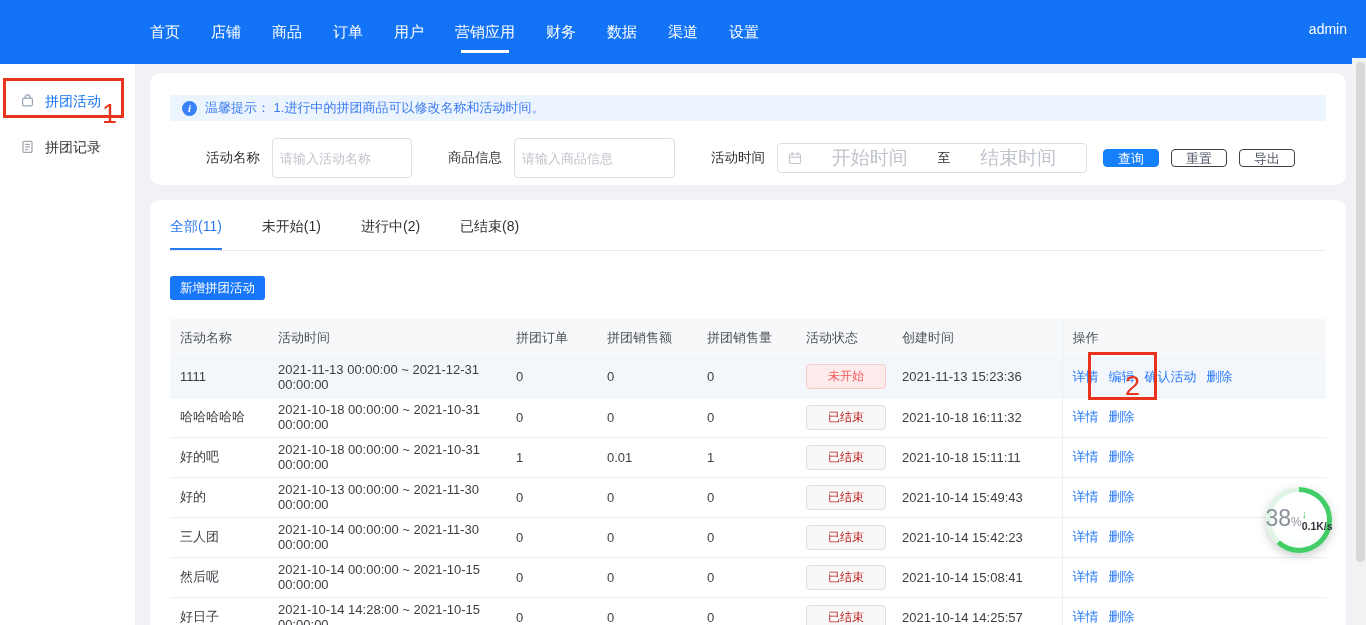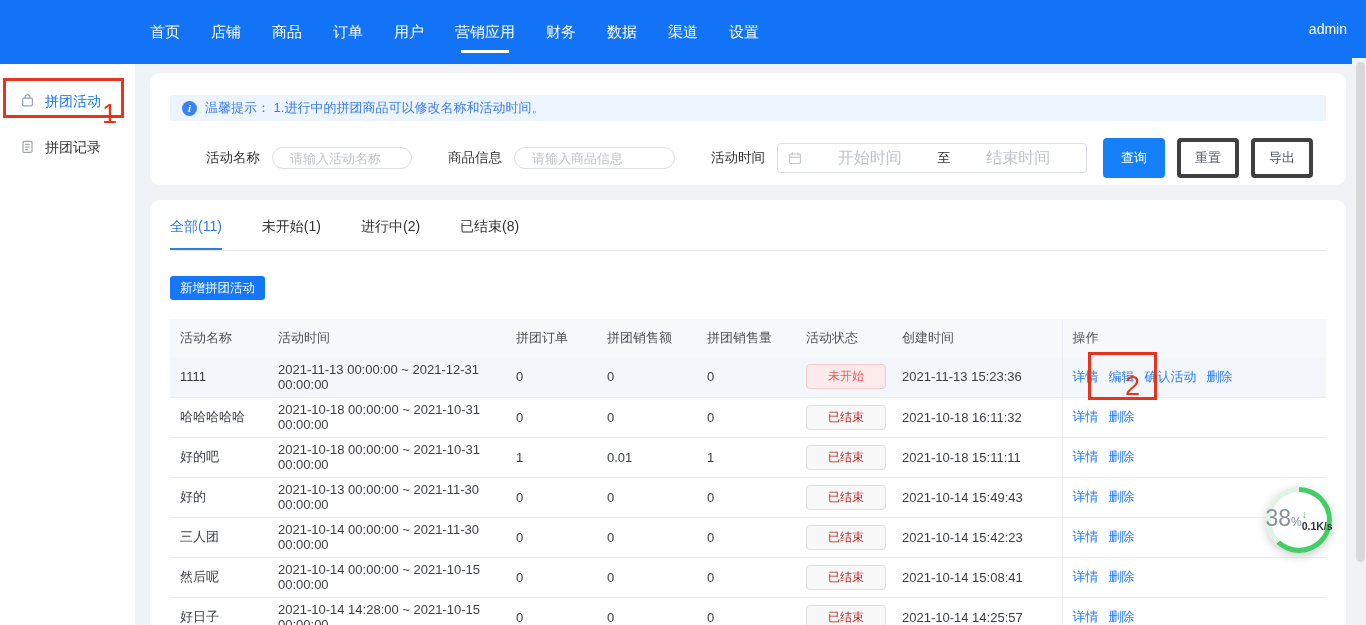--- a/index.html
+++ b/index.html
@@ -48,8 +48,8 @@
   .filters { display:flex; align-items:center; margin-top:17px; padding-left:20px; }
   .f-label { color:#333; font-size:13.5px; margin:0 12px 0 36px; white-space:nowrap; }
   .f-label:first-child { margin-left:36px; }
-  .txt-input { width:140px; height:22px; border:1px solid #dcdfe6; border-radius:12px;
-    padding:0 17px; font-size:13px; color:#333; outline:none;
+  .txt-input { width:140px; height:40px; border:1px solid #dcdfe6; border-radius:4px;
+    padding:0 7px; font-size:13px; color:#333; outline:none;
     font-family:"Liberation Sans",sans-serif; }
   .txt-input::placeholder { color:#c0c4cc; }
   .txt-input.w2 { width:161px; }

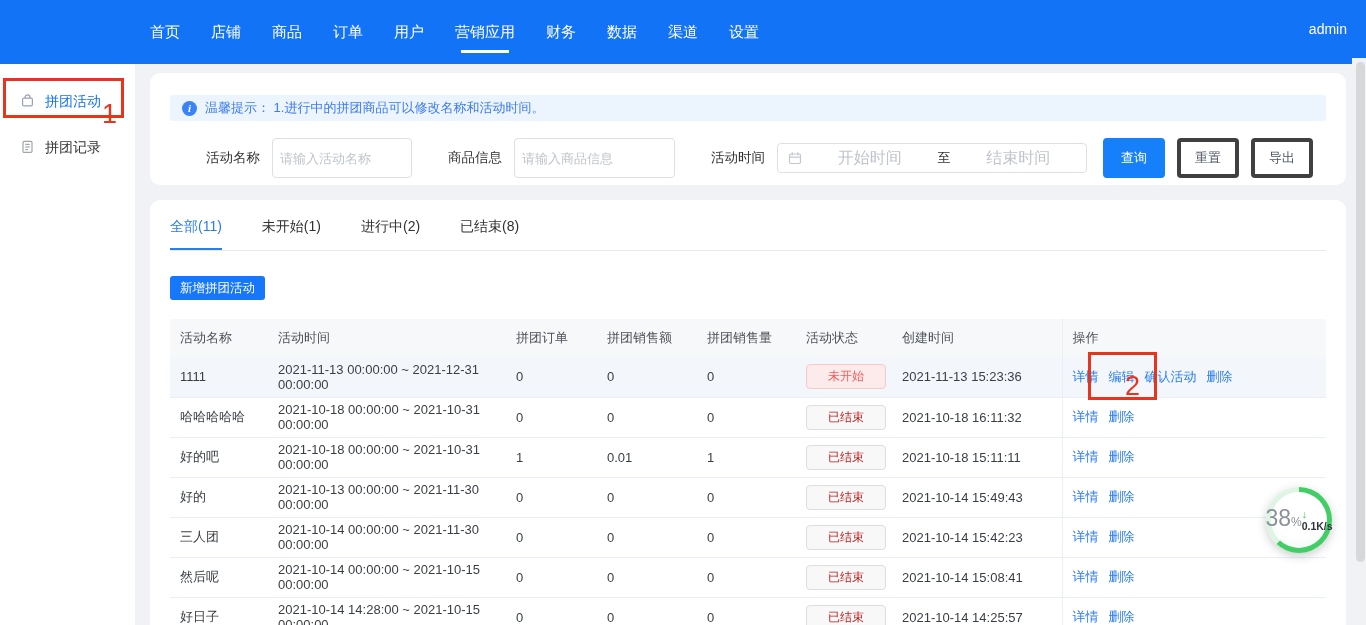--- a/index.html
+++ b/index.html
@@ -56,7 +56,7 @@
   .daterange { width:310px; height:30px; border:1px solid #dcdfe6; border-radius:4px;
     display:flex; align-items:center; background:#fff; cursor:pointer; }
   .daterange .cal { margin-left:10px; display:flex; }
-  .dr-ph { flex:1; text-align:center; color:#c0c4cc; font-size:16px; }
+  .dr-ph { flex:1; text-align:center; color:#c0c4cc; font-size:19px; }
   .dr-to { color:#303133; font-size:13px; }
   .btn { height:40px; border-radius:4px; font-size:13px; cursor:pointer;
     padding:0 14px; border:4px solid #404040; background:#fff; color:#4e5563;

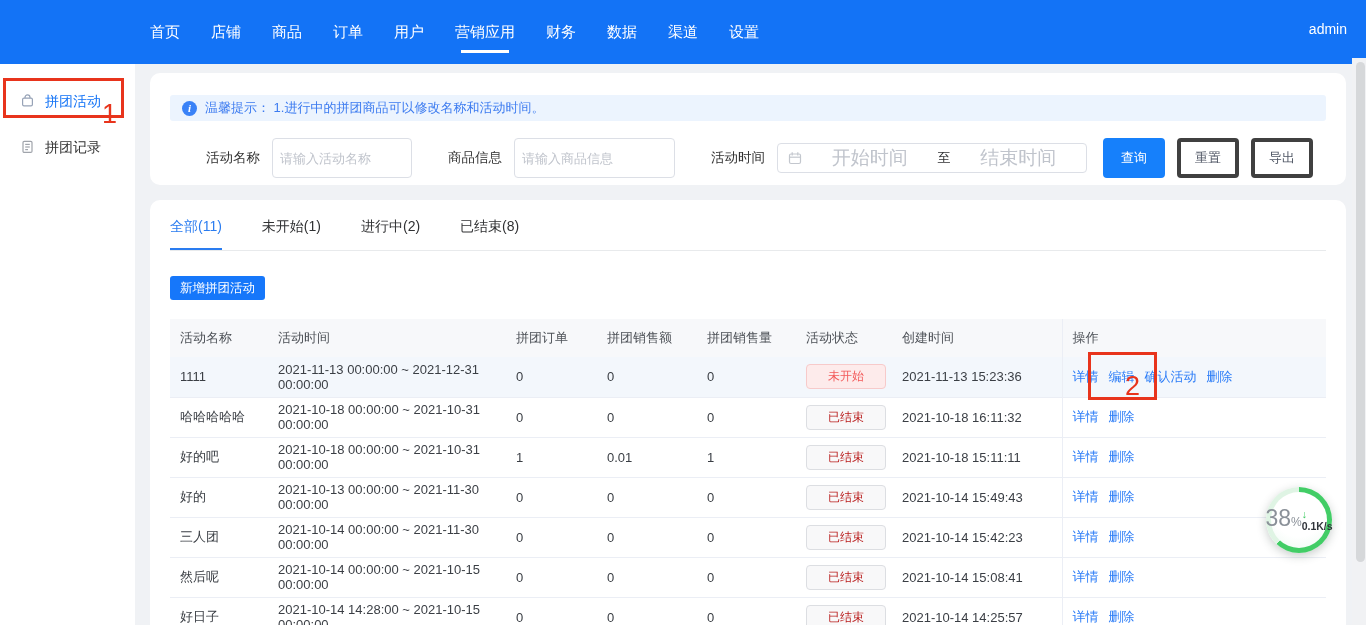--- a/index.html
+++ b/index.html
@@ -58,8 +58,8 @@
   .daterange .cal { margin-left:10px; display:flex; }
   .dr-ph { flex:1; text-align:center; color:#c0c4cc; font-size:19px; }
   .dr-to { color:#303133; font-size:13px; }
-  .btn { height:40px; border-radius:4px; font-size:13px; cursor:pointer;
-    padding:0 14px; border:4px solid #404040; background:#fff; color:#4e5563;
+  .btn { height:18px; border-radius:4px; font-size:13px; cursor:pointer;
+    padding:0 14px; border:1px solid #404040; background:#fff; color:#4e5563;
     font-family:"Liberation Sans",sans-serif; }
   .btn.primary { background:#1680fb; border-color:#1680fb; color:#fff; }
   .btn-search { margin-left:16px; }

